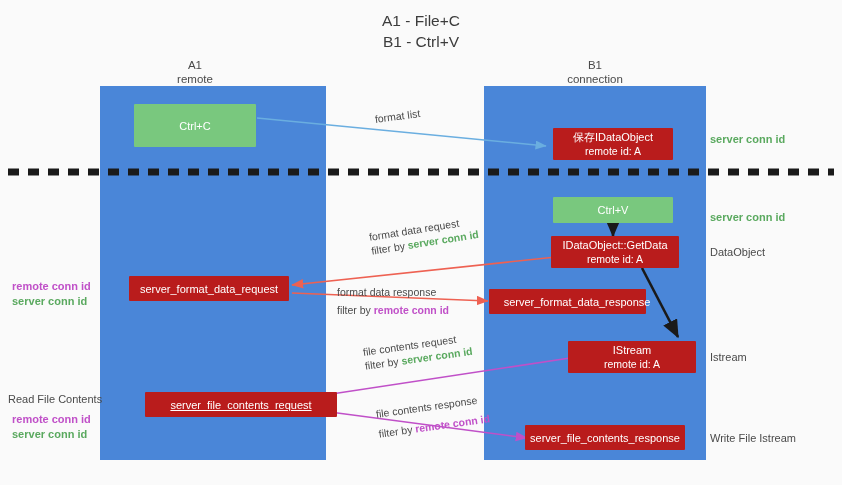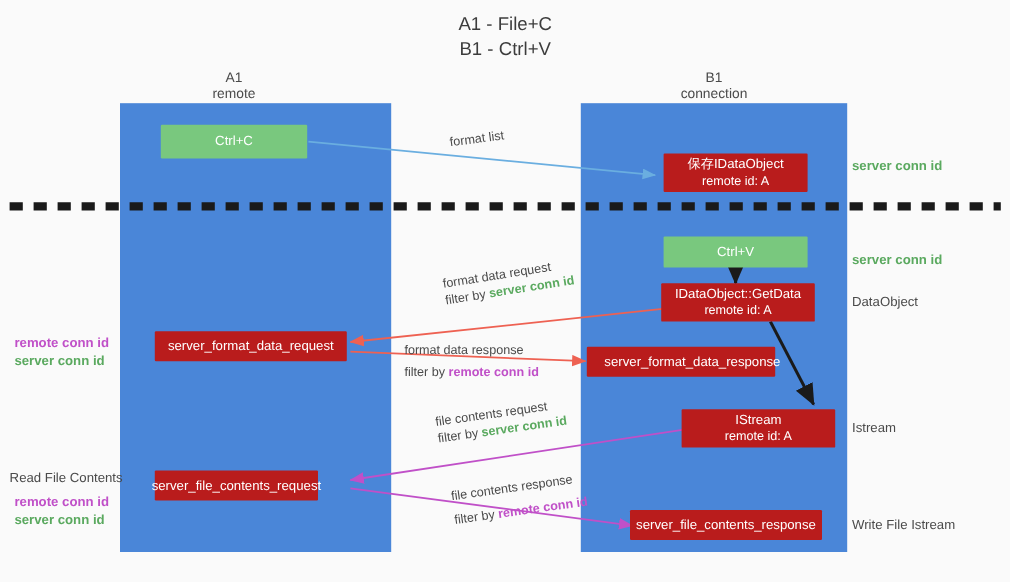--- a/index.html
+++ b/index.html
@@ -136,7 +136,7 @@
     <line x1="8" y1="172" x2="834" y2="172" stroke="#1a1a1a" stroke-width="7" stroke-dasharray="11 9"></line>
   </svg>
 
-  <div class="box green" style="left:134px; top:104px; width:122px; height:28px;">
+  <div class="box green" style="left:134px; top:104px; width:122px; height:43px;">
     <div>Ctrl+C</div>
   </div>
 

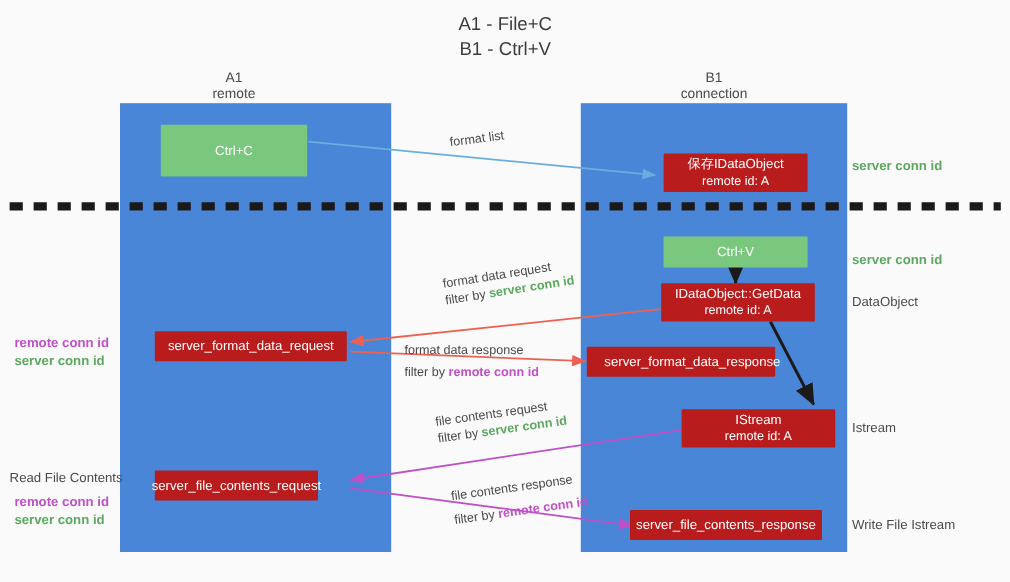--- a/index.html
+++ b/index.html
@@ -167,7 +167,7 @@
     <div class="l2">remote id: A</div>
   </div>
 
-  <div class="box orange" style="left:129px; top:392px; width:136px; height:25px;">
+  <div class="box orange" style="left:145px; top:392px; width:192px; height:25px;text-decoration:underline;">
     <div>server_file_contents_request</div>
   </div>
 

